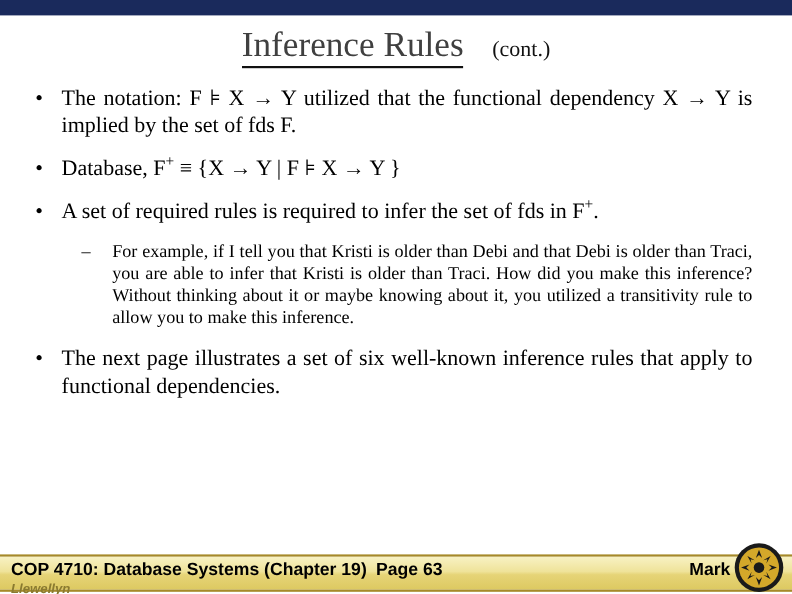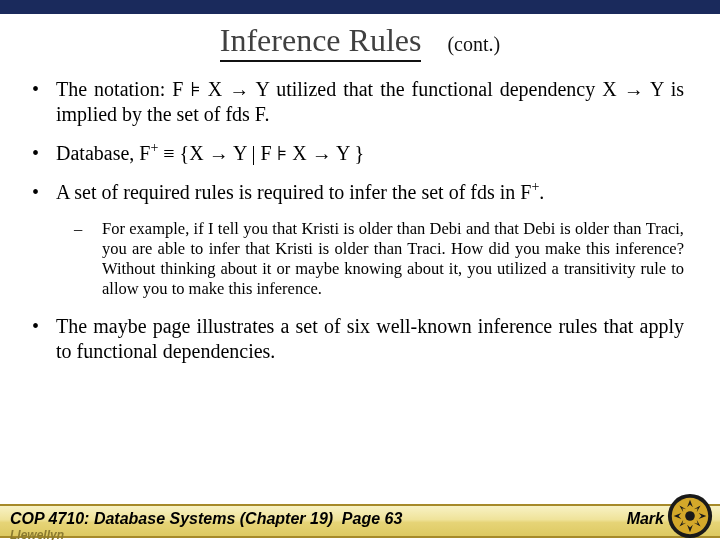--- a/index.html
+++ b/index.html
@@ -138,7 +138,7 @@
 
   <div class="bullet">
     <span class="dot">•</span>
-    <span>The maybe page illustrates a set of six well-known inference rules that apply to functional dependencies.</span>
+    <span>The next page illustrates a set of six well-known inference rules that apply to functional dependencies.</span>
   </div>
 
 </div>

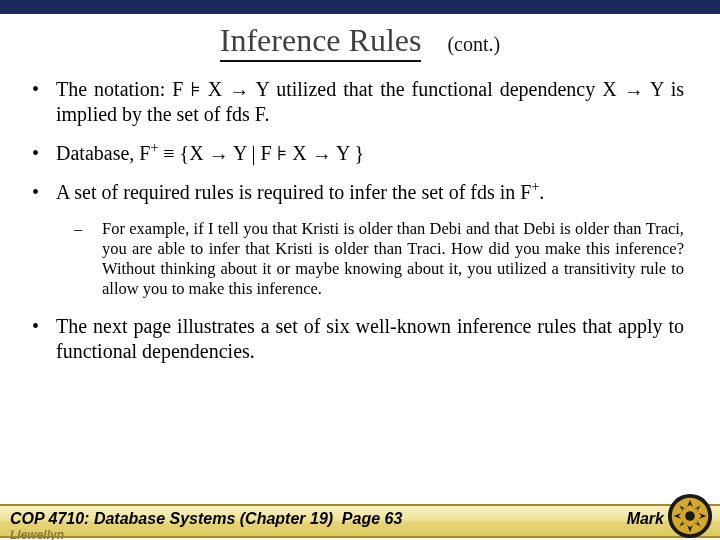--- a/index.html
+++ b/index.html
@@ -76,7 +76,6 @@
     font-family: Arial, Helvetica, sans-serif;
     font-size: 16px;
     font-weight: bold;
-    font-style: italic;
     color: #000;
     border-top: 2px solid #a68a2a;
     border-bottom: 2px solid #a68a2a;

